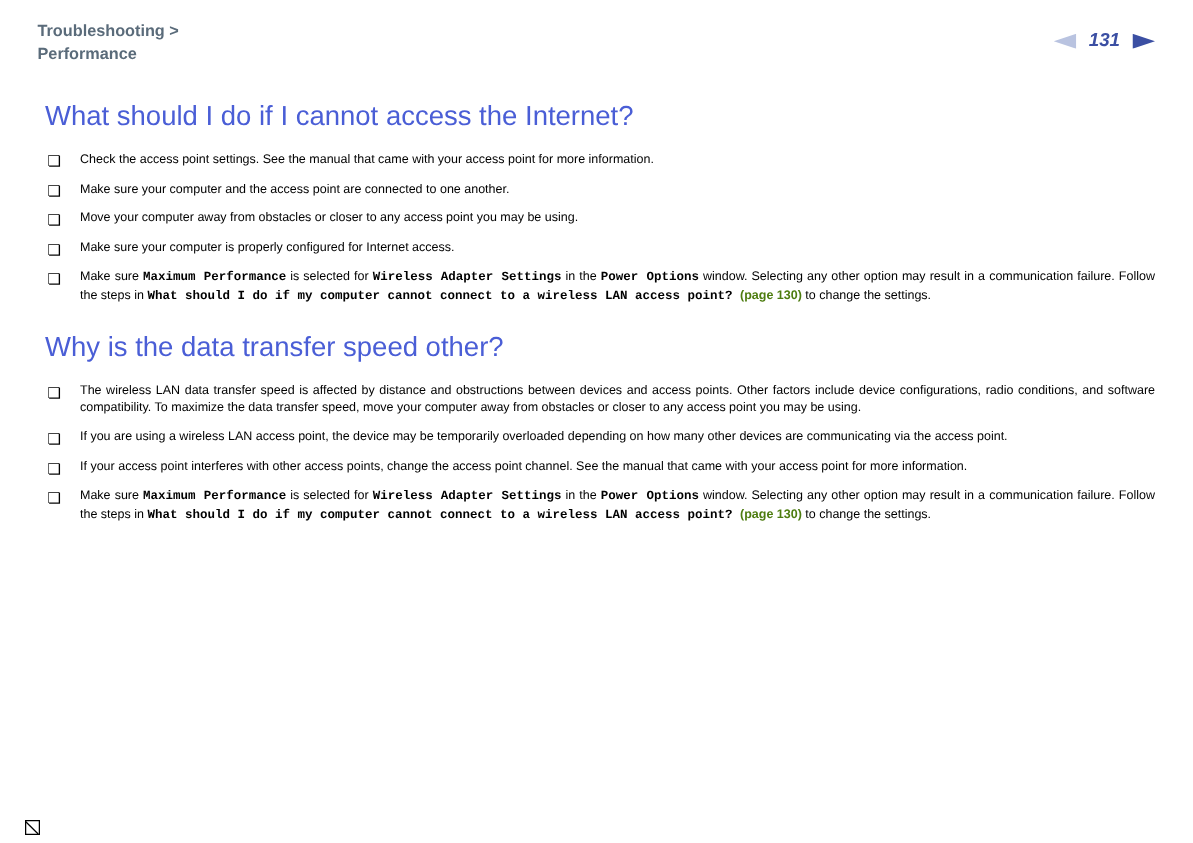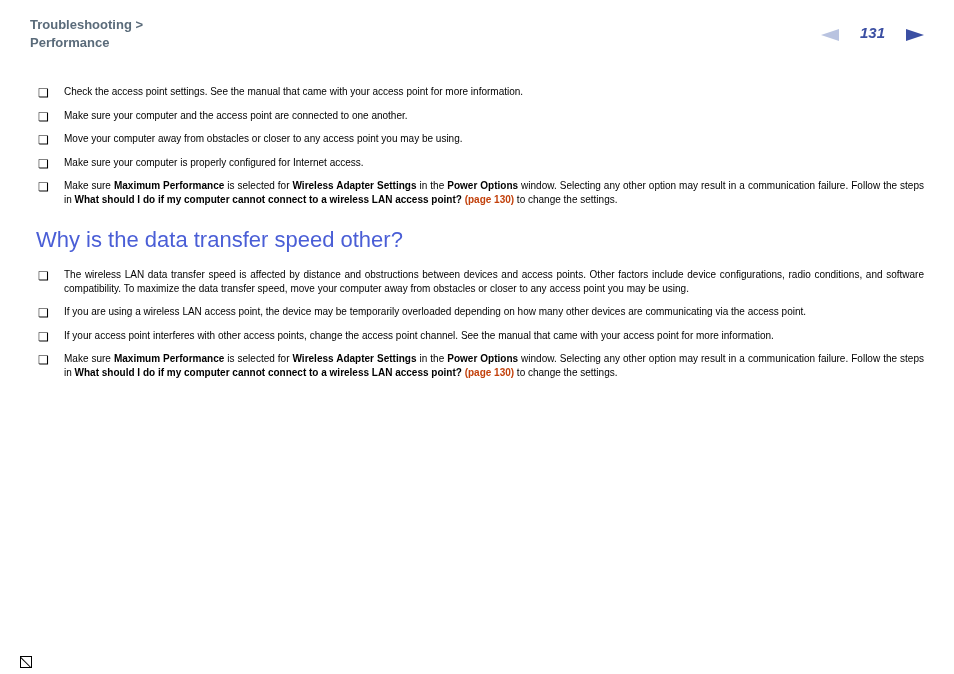--- a/index.html
+++ b/index.html
@@ -30,8 +30,8 @@
   }
   .pager {
     display: flex;
-    align-items: flex-end;
-    gap: 21px;
+    align-items: center;
+    gap: 10px;
     margin-top: 8px;
   }
   .pager .num {

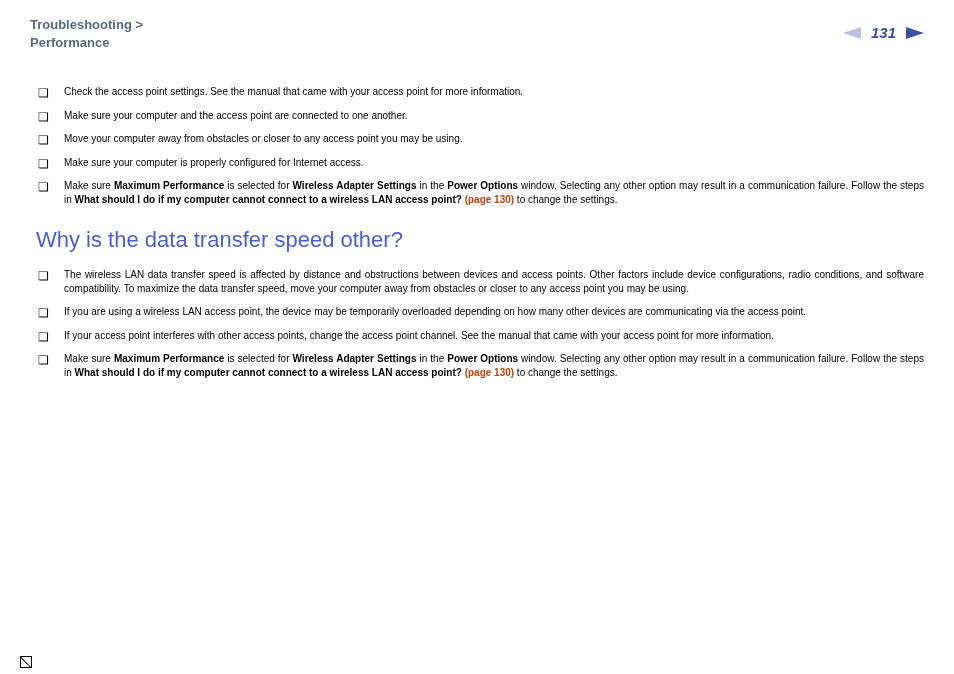--- a/index.html
+++ b/index.html
@@ -119,6 +119,7 @@
   </div>
 
   <div class="content" id="content">
+      <h2>What should I do if I cannot access the Internet?</h2>
       <ul>
         <li><span>Check the access point settings. See the manual that came with your access point for more information.</span></li>
         <li><span>Make sure your computer and the access point are connected to one another.</span></li>

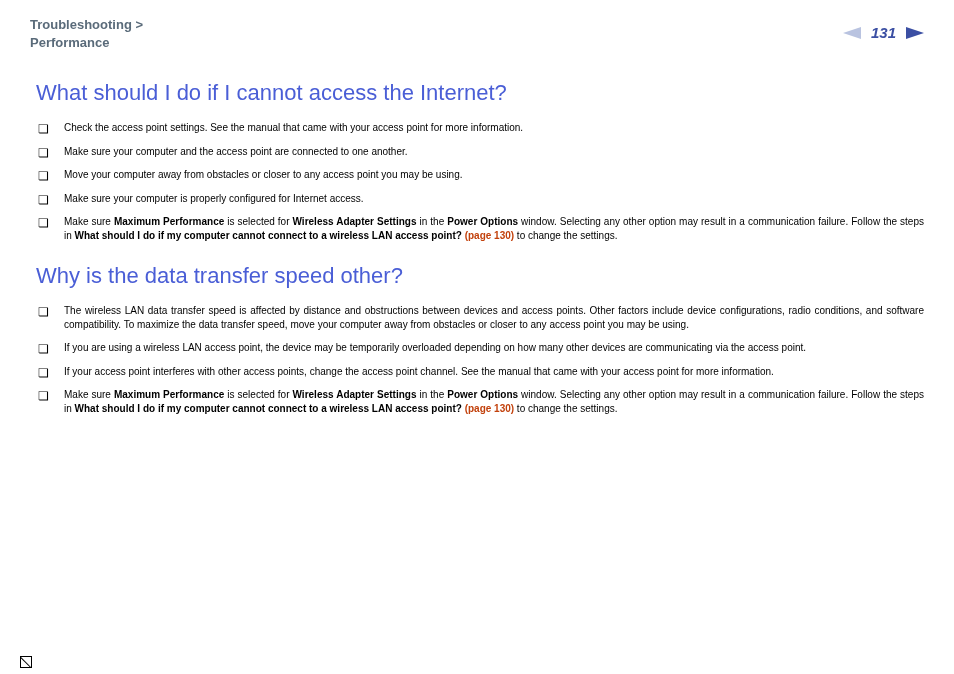--- a/index.html
+++ b/index.html
@@ -71,7 +71,7 @@
     top: 5px;
     font-size: 12px;
   }
-  .b { font-weight: bold; }
+  .b { font-weight: bold; font-family: Liberation Mono, monospace; }
   .link {
     font-weight: bold;
     color: #c2410c;

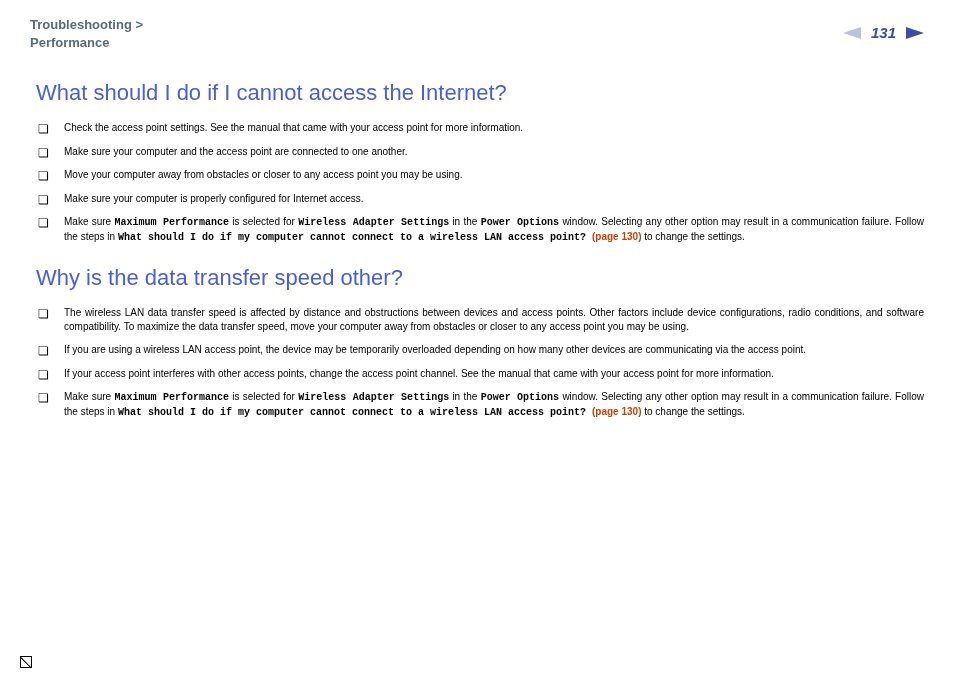--- a/index.html
+++ b/index.html
@@ -74,7 +74,7 @@
   .b { font-weight: bold; font-family: Liberation Mono, monospace; }
   .link {
     font-weight: bold;
-    color: #c2410c;
+    color: #4d7c0f;
   }
   .n-marker {
     position: absolute;

